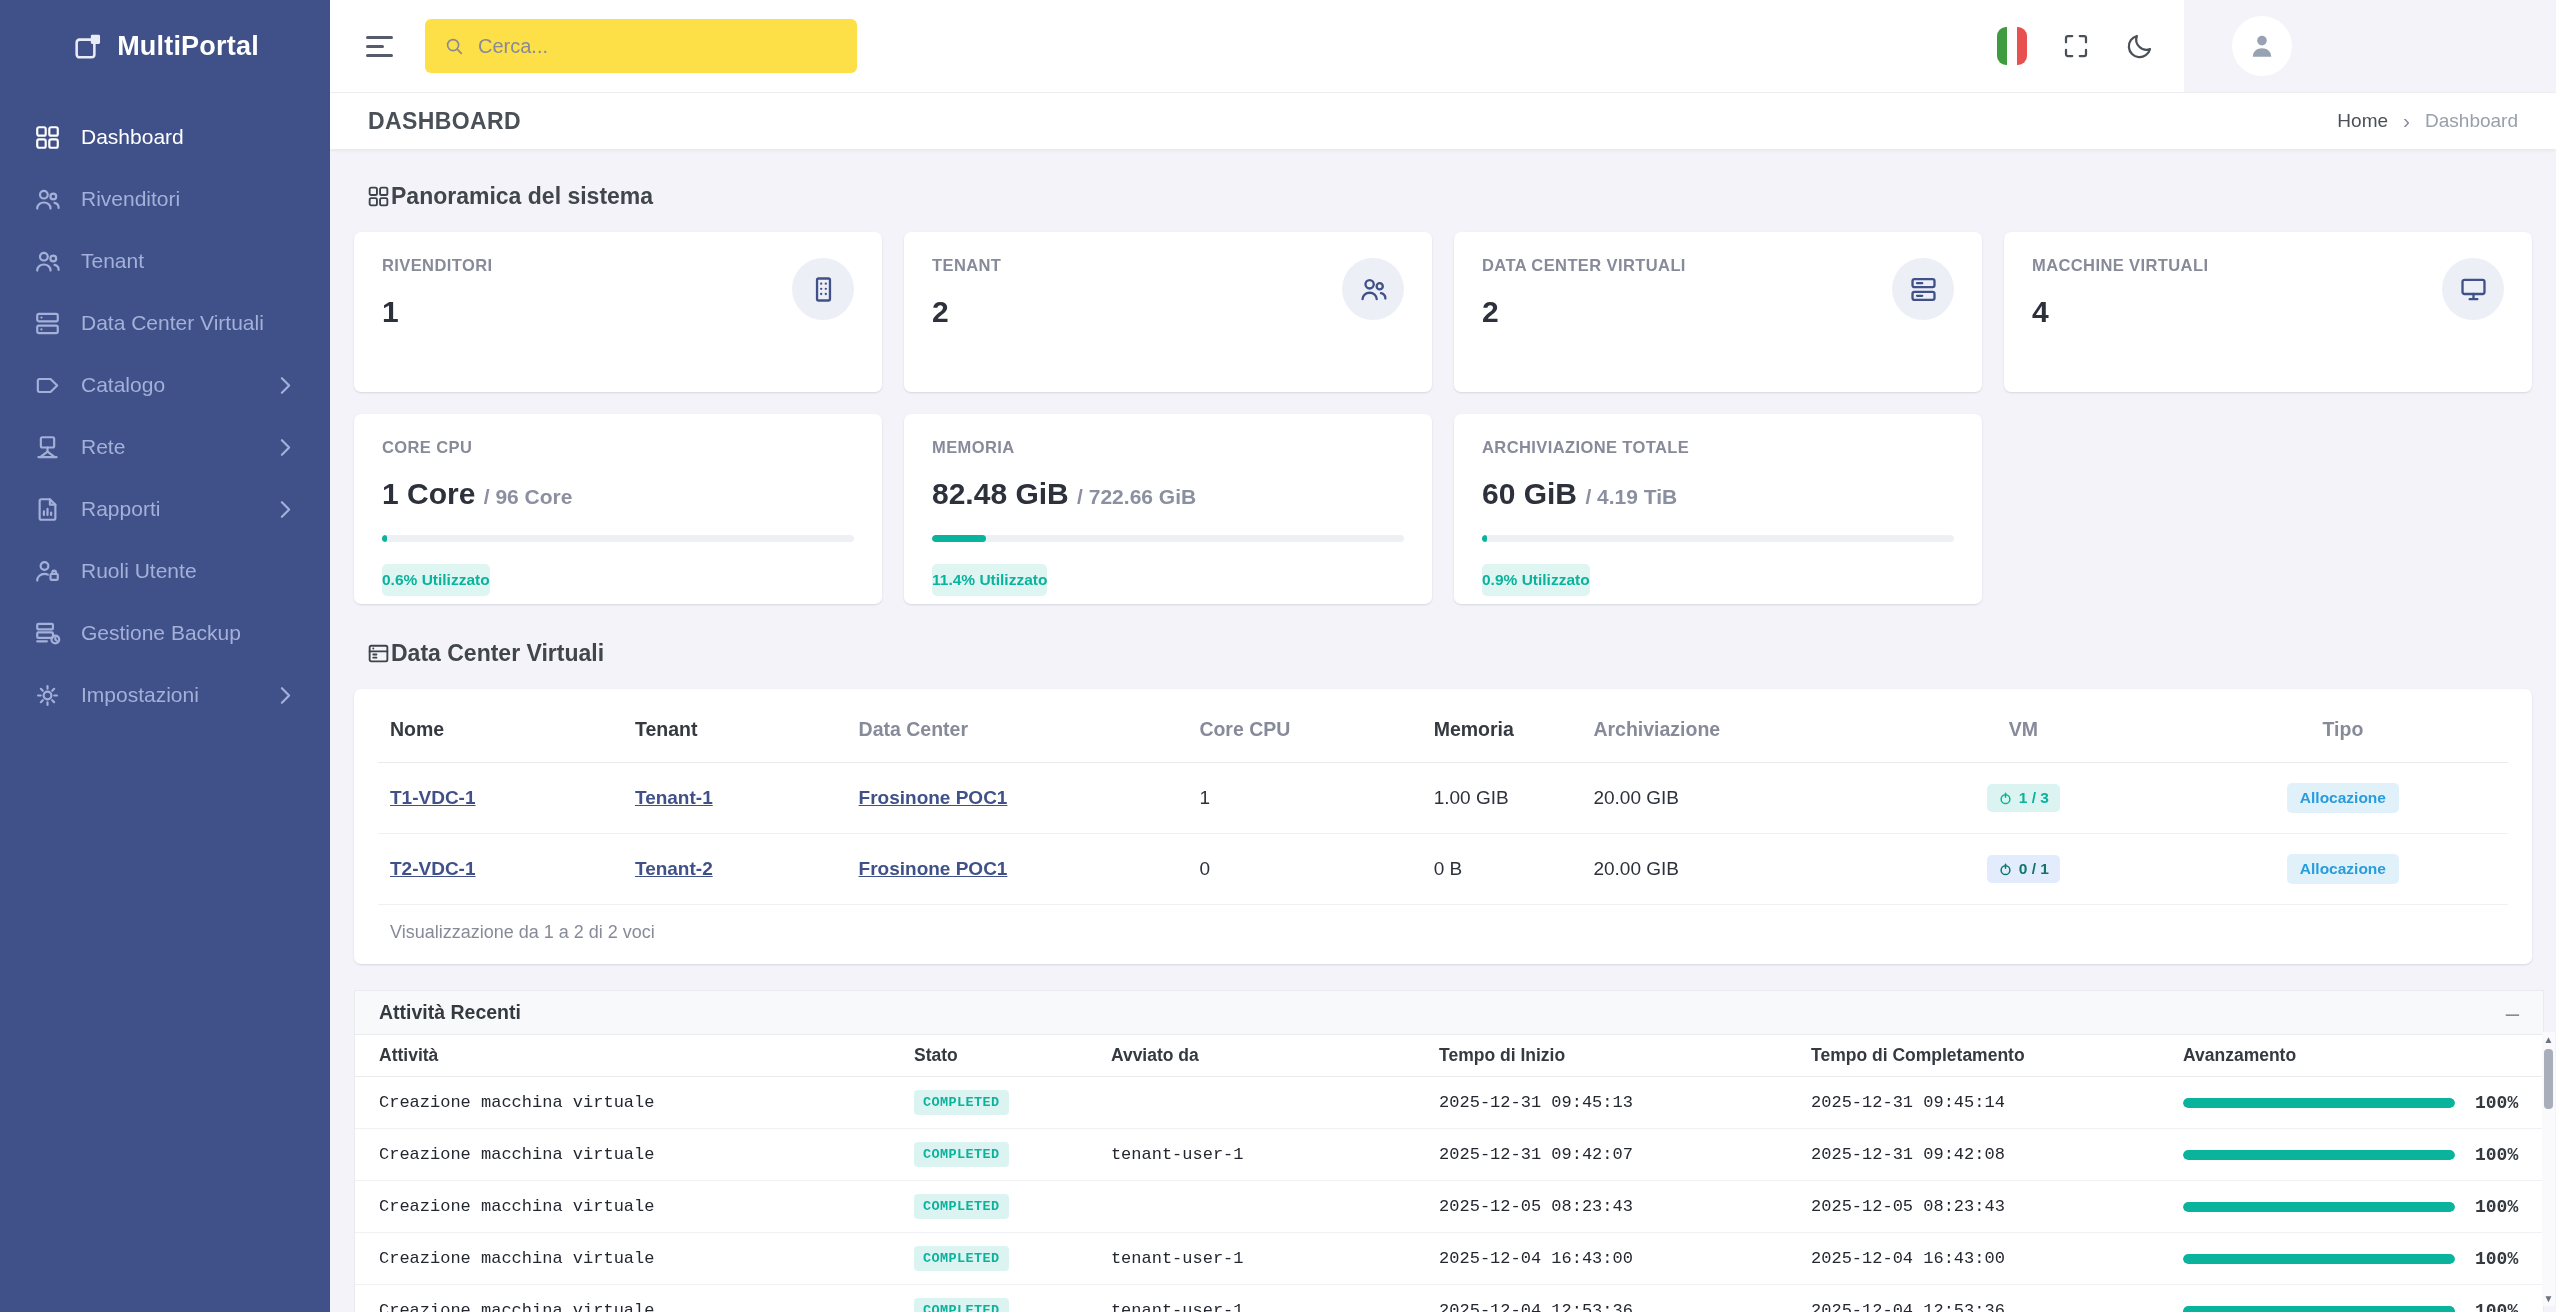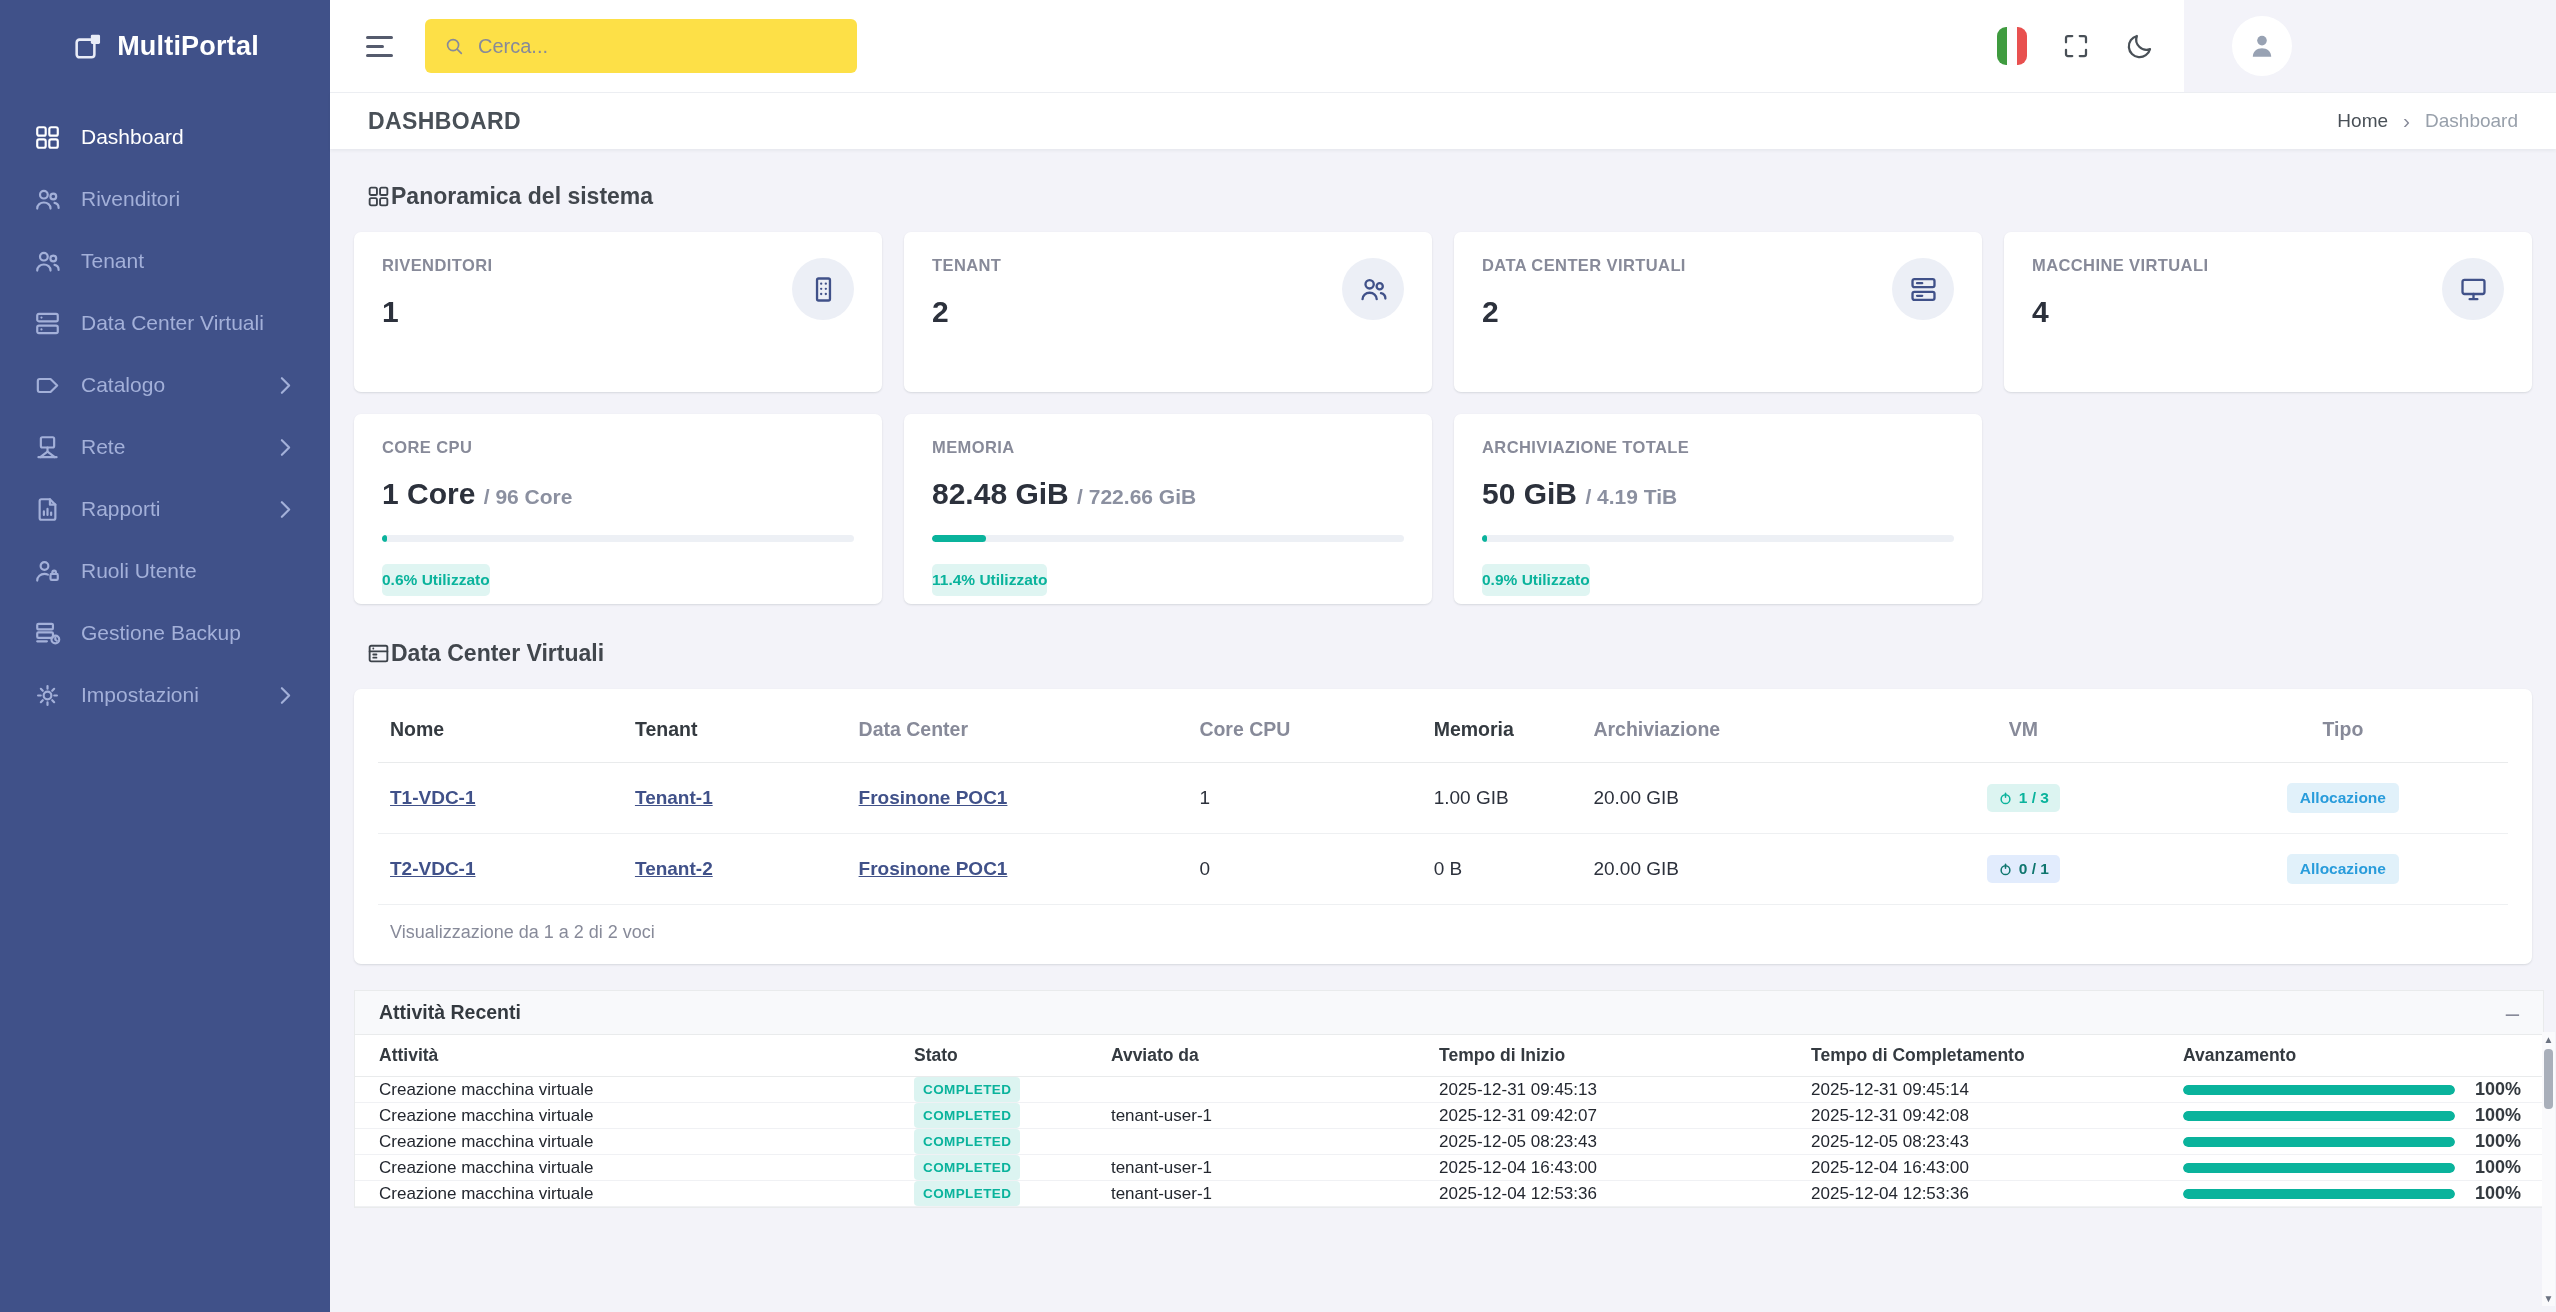--- a/index.html
+++ b/index.html
@@ -373,7 +373,7 @@
         <div class="stat-card">
           <div class="stat-label">ARCHIVIAZIONE TOTALE</div>
           <div class="stat-value">
-            <span>50 GiB</span>
+            <span>60 GiB</span>
             <span class="stat-total">/ 4.19 TiB</span>
           </div>
           <div class="progress-track">

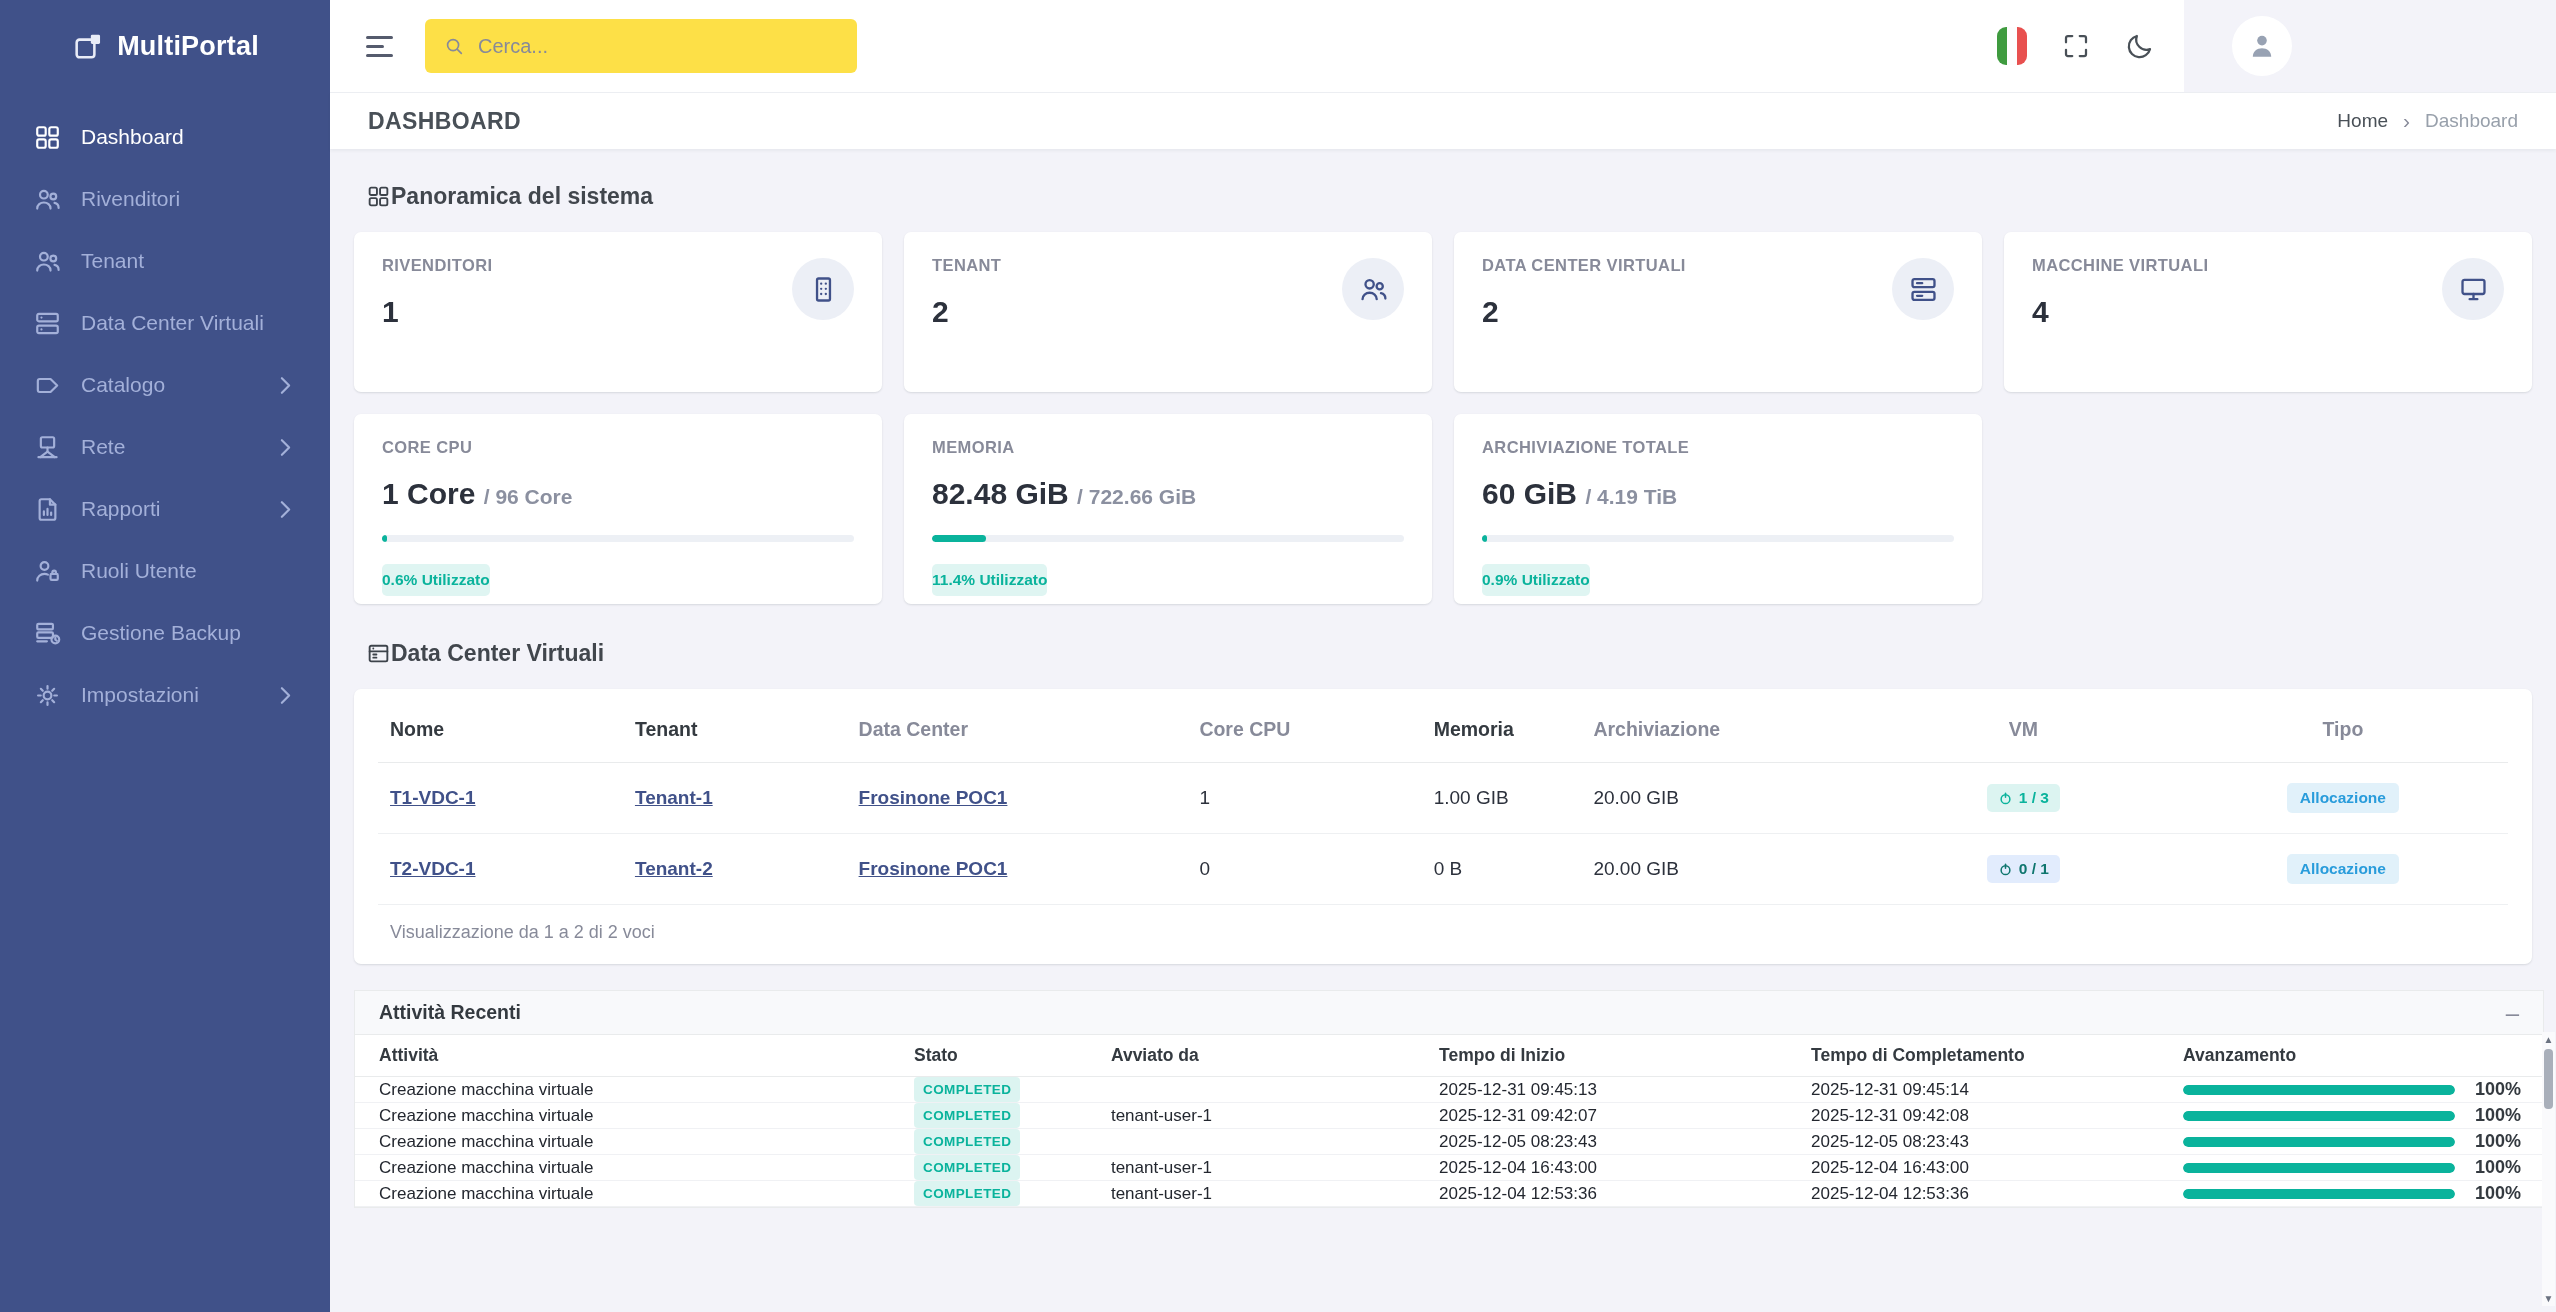--- a/index.html
+++ b/index.html
@@ -101,7 +101,7 @@
   table.act { width:100%; border-collapse:collapse; table-layout:fixed; }
   table.act th { text-align:left; padding:10px 12px; font-size:17.5px; font-weight:700; color:#343a40;
                  border-bottom:1px solid #e9ebec; }
-  table.act td { padding:0 12px; font-size:17px; color:#23272f; border-bottom:1px solid #f0f1f4; }
+  table.act td { padding:13px 12px; font-size:17px; color:#23272f; border-bottom:1px solid #f0f1f4;font-family:Liberation Mono, monospace; }
   table.act th:first-child, table.act td:first-child { padding-left:24px; }
   .status-badge { display:inline-block; font-size:13.5px; font-weight:700; letter-spacing:.4px; color:#0ab39c;
                   background:rgba(10,179,156,.14); padding:5px 9px; border-radius:4px; }

